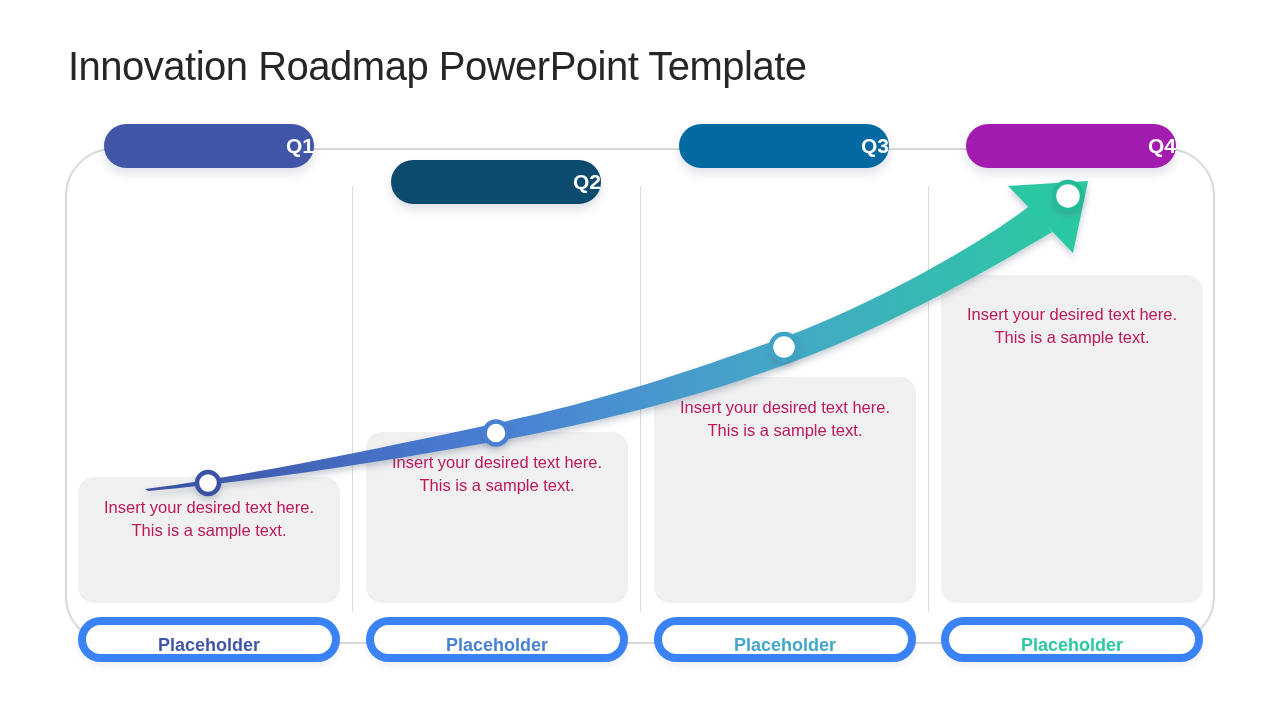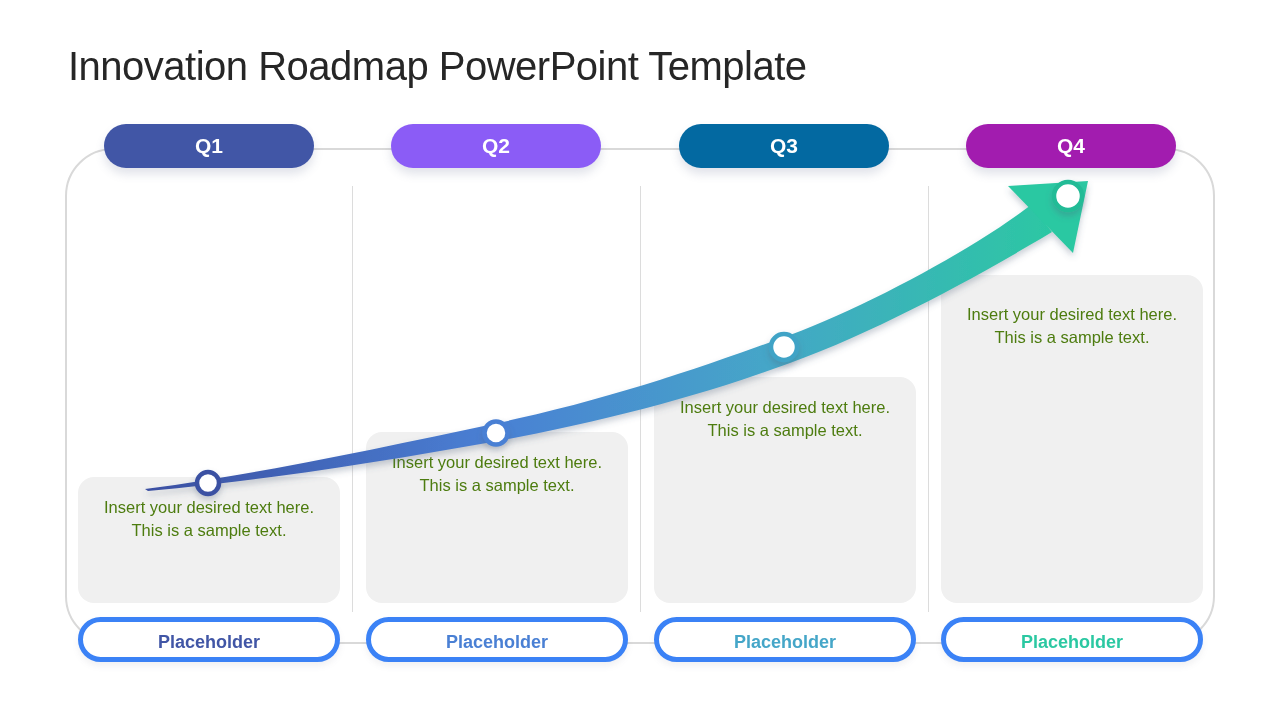--- a/index.html
+++ b/index.html
@@ -50,7 +50,7 @@
     color: #ffffff;
     font-size: 21px;
     font-weight: bold;
-    text-align: center;
+    text-align: right;
     line-height: 44px;
     box-shadow: 0 6px 10px rgba(90, 100, 140, 0.18);
     z-index: 3;

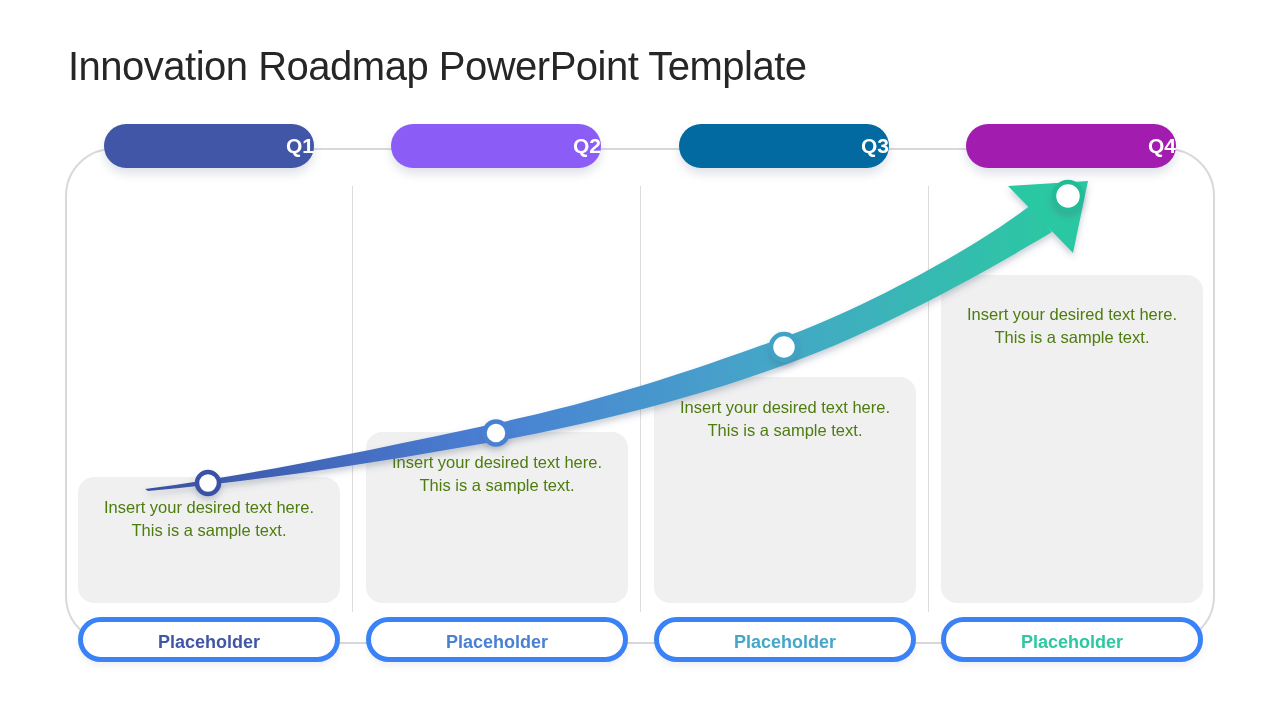--- a/index.html
+++ b/index.html
@@ -117,7 +117,7 @@
   <div class="divider d3"></div>
 
   <div class="q-pill q1" style="background-color: rgb(65, 86, 166);">Q1</div>
-  <div class="q-pill q2" style="background-color: #8b5cf6;">Q2</div>
+  <div class="q-pill q2" style="background-color: #0c4a6e; margin-top: 36px;">Q2</div>
   <div class="q-pill q3" style="background-color: #0369a1;">Q3</div>
   <div class="q-pill q4" style="background-color: #a21caf;">Q4</div>
 

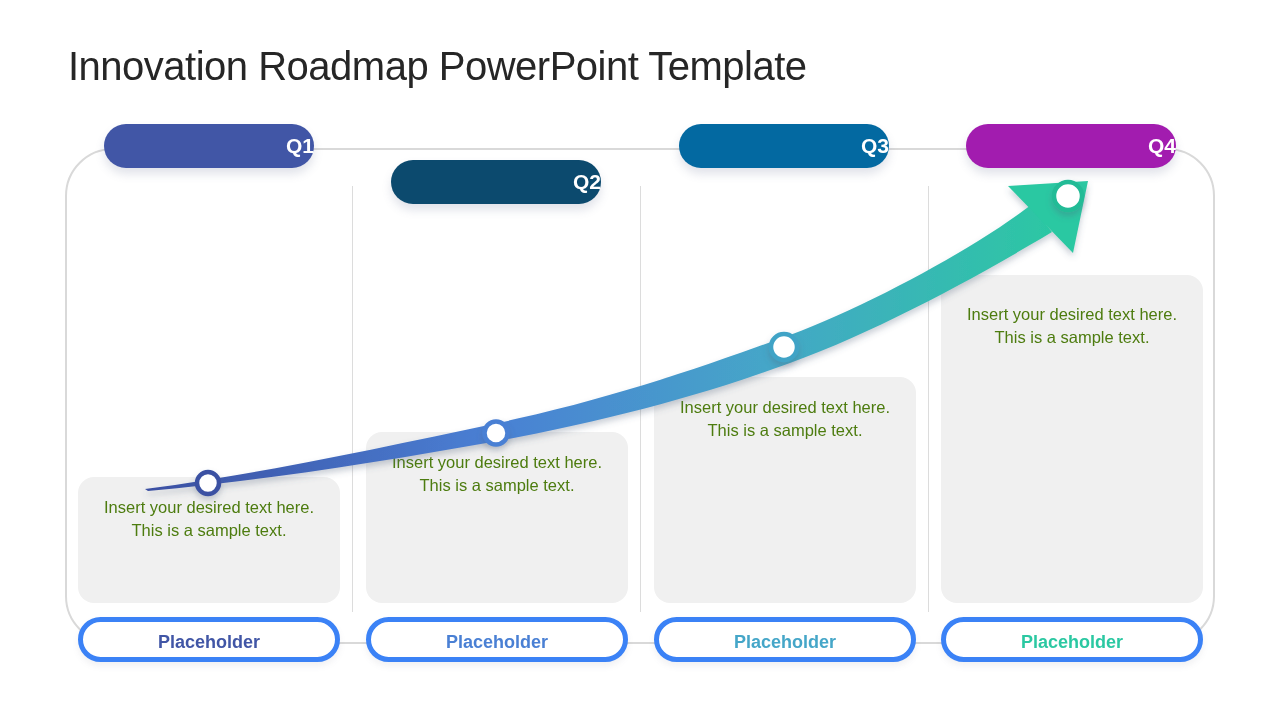--- a/index.html
+++ b/index.html
@@ -69,7 +69,7 @@
     padding: 19px 24px 0 24px;
     font-size: 16.5px;
     line-height: 23px;
-    color: #4d7c0f;
+    color: #be185d;
     text-align: center;
   }
   .card.c1 { left: 78px;  top: 477px; height: 126px; }

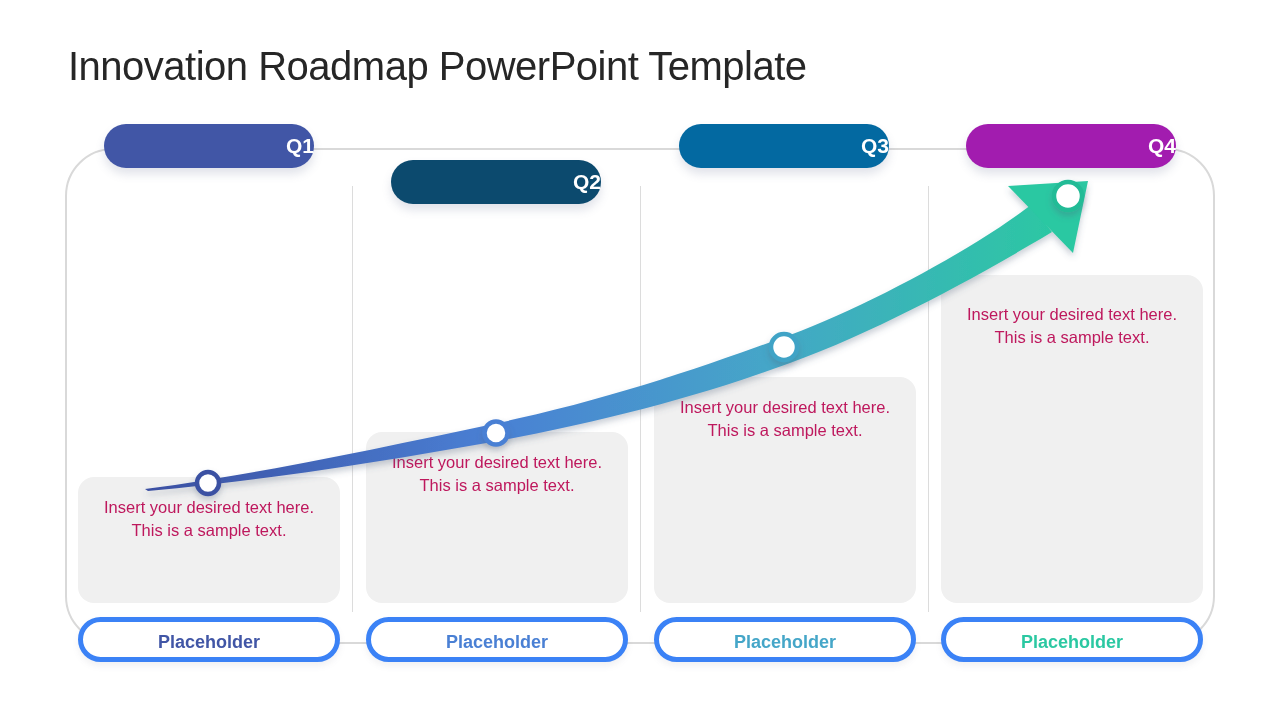--- a/index.html
+++ b/index.html
@@ -82,7 +82,7 @@
     top: 617px;
     width: 262px; height: 45px;
     background: #ffffff;
-    border: 5px solid #3b82f6;
+    border: 8px solid #3b82f6;
     border-radius: 23px;
     text-align: center;
     line-height: 41px;

